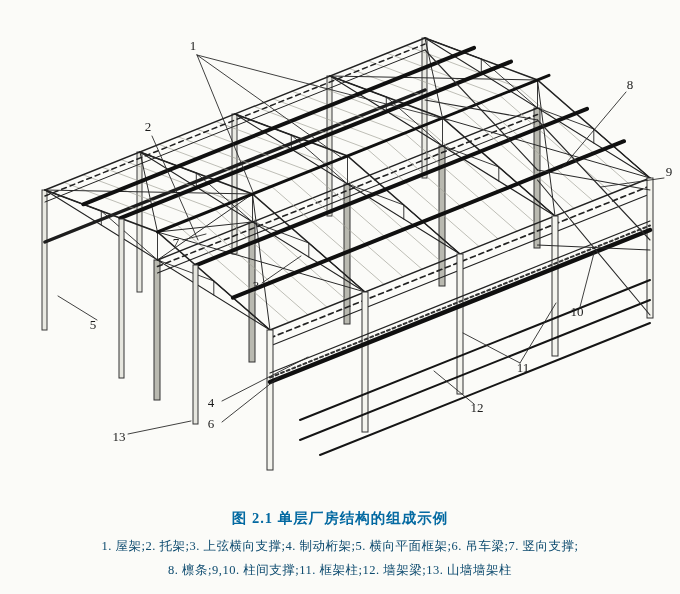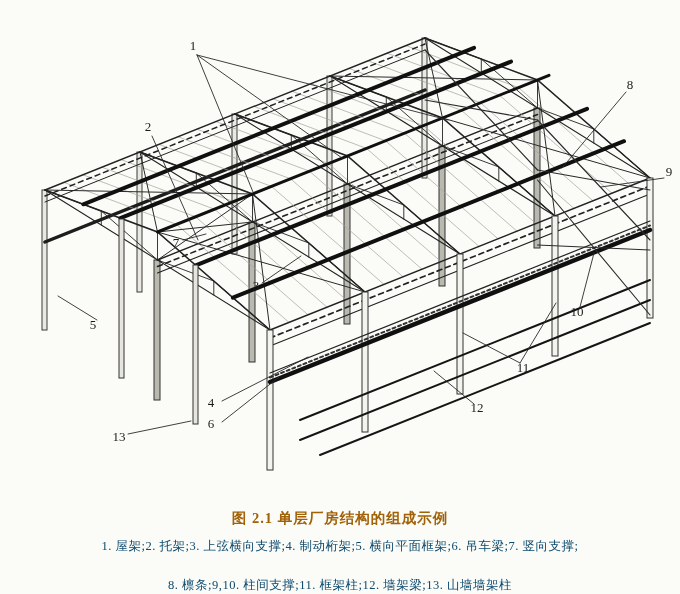--- a/index.html
+++ b/index.html
@@ -15,7 +15,7 @@
   .caption{
     position:absolute;left:0;top:509px;width:100%;
     text-align:center;font-size:14.5px;font-weight:600;
-    letter-spacing:1px;color:#a16207;
+    letter-spacing:1px;color:#0369a1;
   }
   .legend{
     position:absolute;left:0;width:100%;

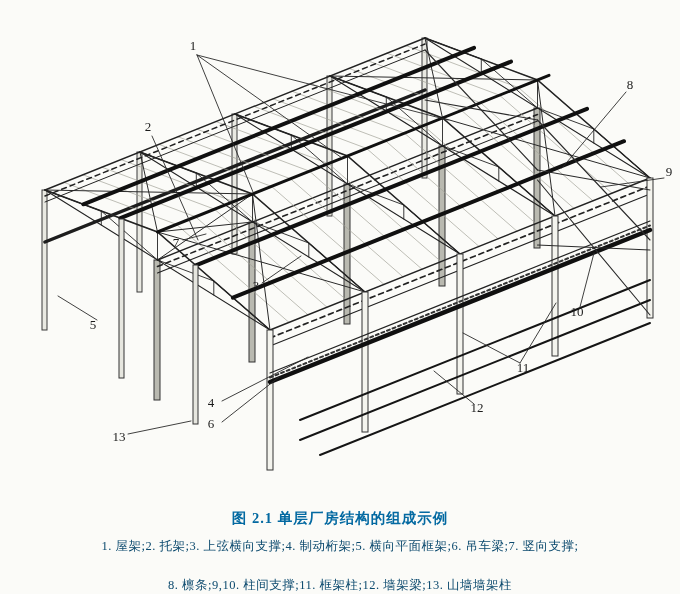--- a/index.html
+++ b/index.html
@@ -23,7 +23,7 @@
     letter-spacing:0.5px;
   }
   .legend.l1{top:538px;}
-  .legend.l2{top:562px;margin-top:15px;}
+  .legend.l2{top:562px;}
   svg line, svg polyline, svg path{stroke-linecap:round;}
 </style>
 </head>

